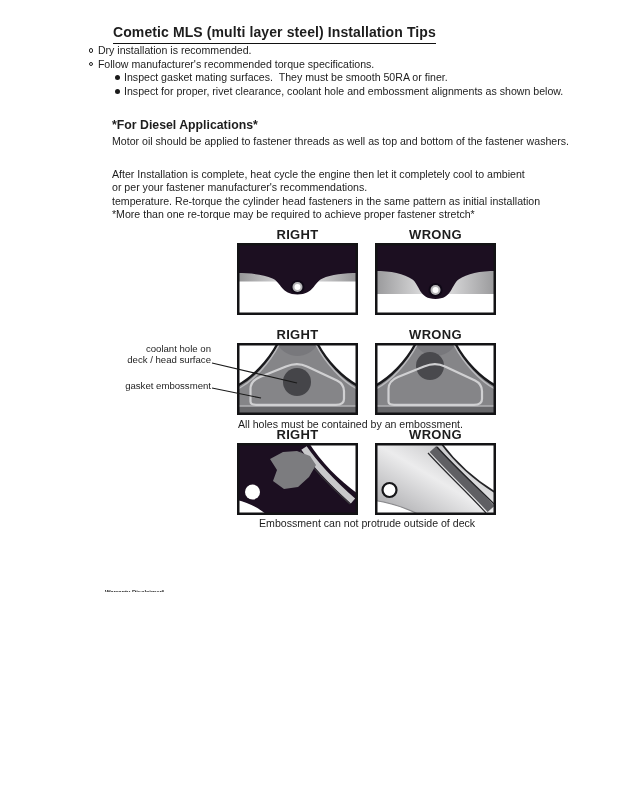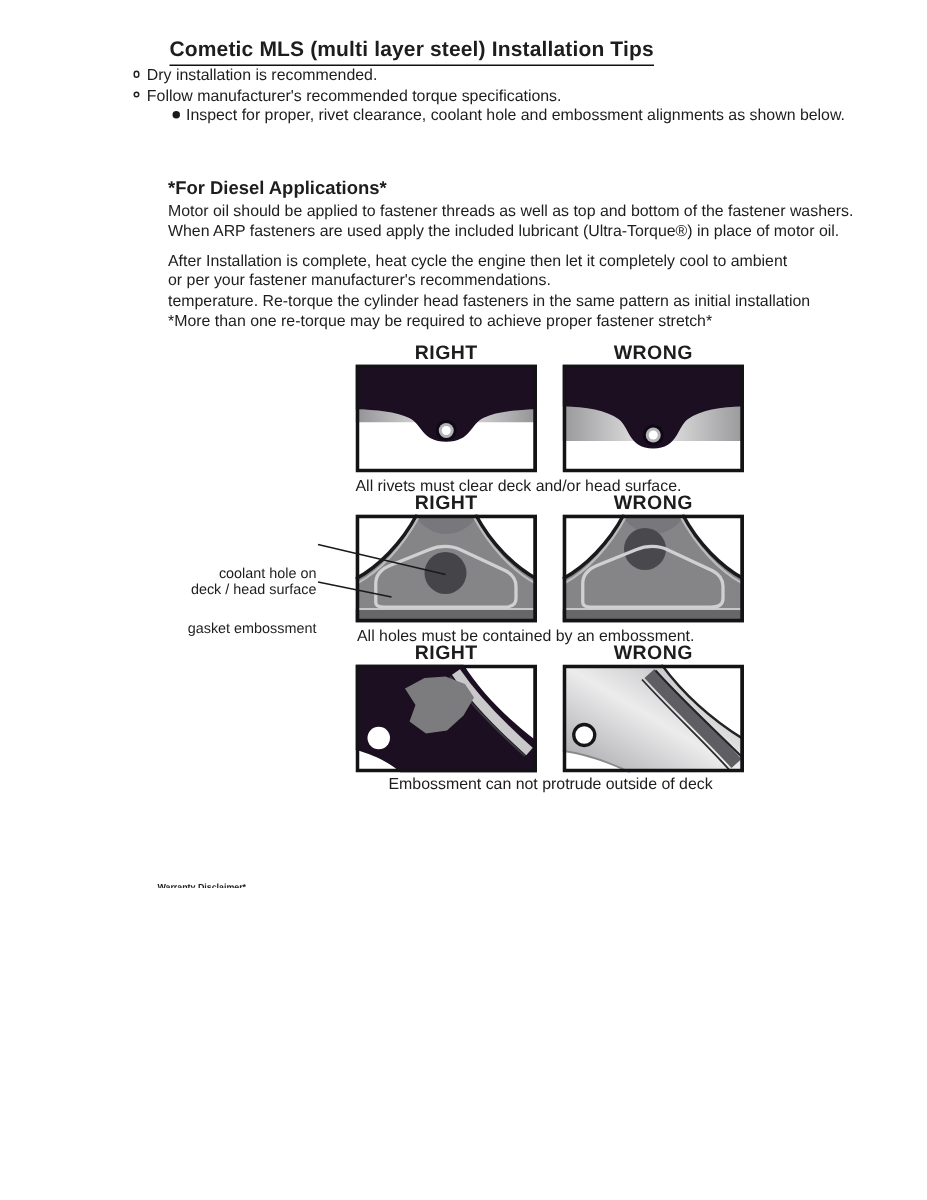--- a/index.html
+++ b/index.html
@@ -59,6 +59,7 @@
   <div class="abs bullets">
     <div class="b-row"><span class="mk1"></span><span>Dry installation is recommended.</span></div>
     <div class="b-row"><span class="mk1"></span><span>Follow manufacturer's recommended torque specifications.</span></div>
+    <div class="b-row sub"><span class="mk2"></span><span>Inspect gasket mating surfaces.  They must be smooth 50RA or finer.</span></div>
     <div class="b-row sub"><span class="mk2"></span><span>Inspect for proper, rivet clearance, coolant hole and embossment alignments as shown below.</span></div>
   </div>
 

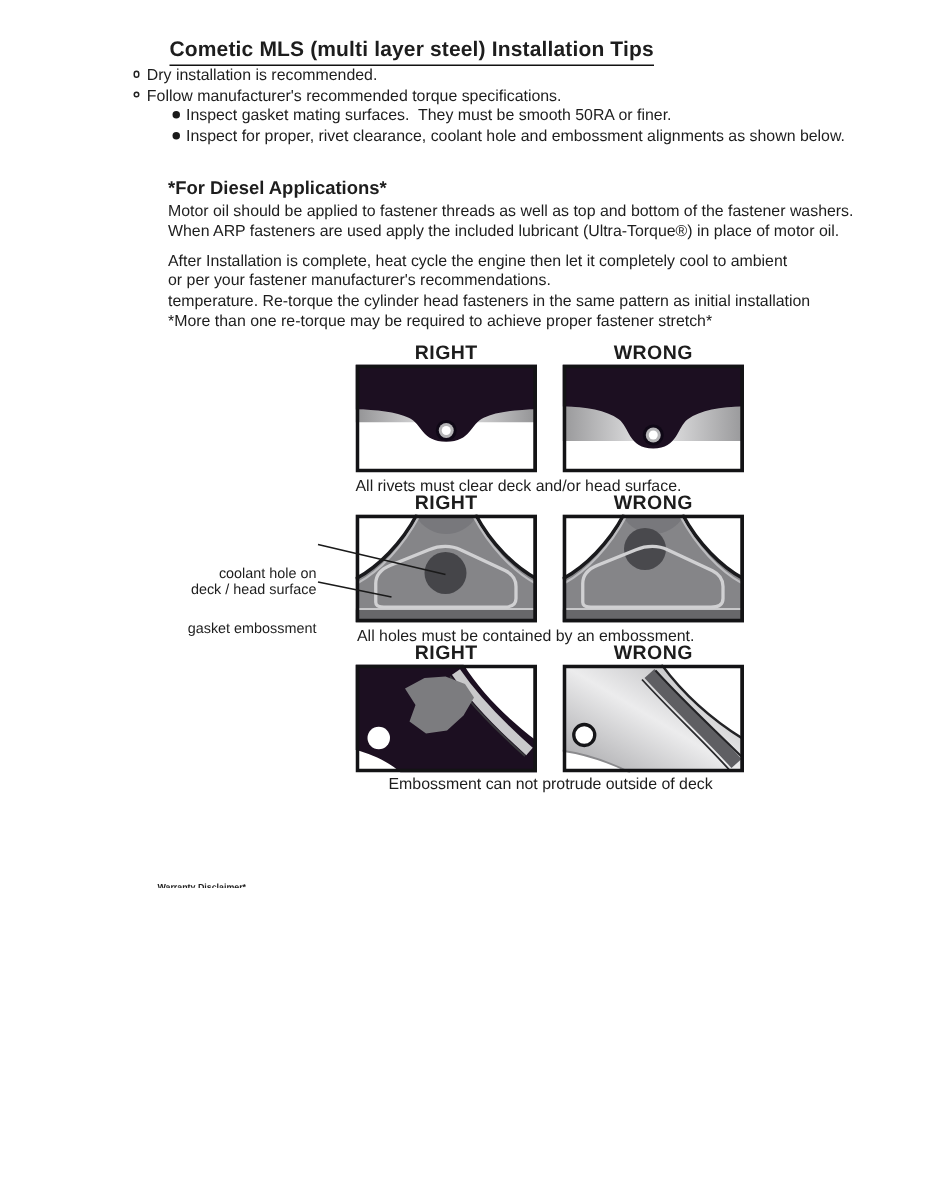--- a/index.html
+++ b/index.html
@@ -66,7 +66,6 @@
   <div class="abs diesel-h">*For Diesel Applications*</div>
   <div class="abs body-text p1">
     <div class="pre">Motor oil should be applied to fastener threads as well as top and bottom of the fastener washers.</div>
-    <div class="pre">When ARP fasteners are used apply the included lubricant (Ultra-Torque®) in place of motor oil.</div>
   </div>
   <div class="abs body-text p2">
     <div class="pre">After Installation is complete, heat cycle the engine then let it completely cool to ambient</div>

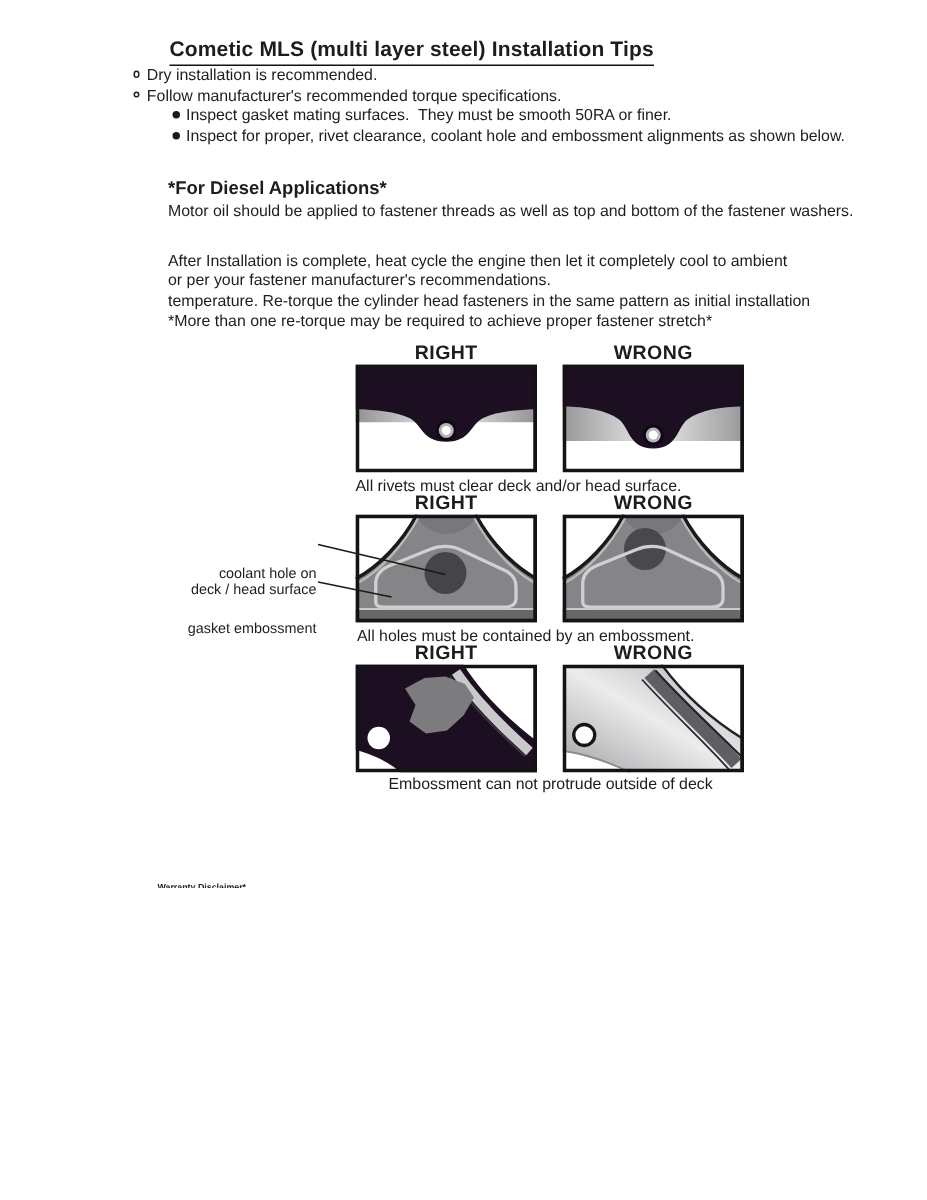--- a/index.html
+++ b/index.html
@@ -122,7 +122,6 @@
     </svg>
   </div>
 
-  <div class="abs caption cap1 pre">All rivets must clear deck and/or head surface.</div>
 
   <div class="abs dlabel lbl2 row1-l">RIGHT</div>
   <div class="abs dlabel lbl2 row1-r">WRONG</div>

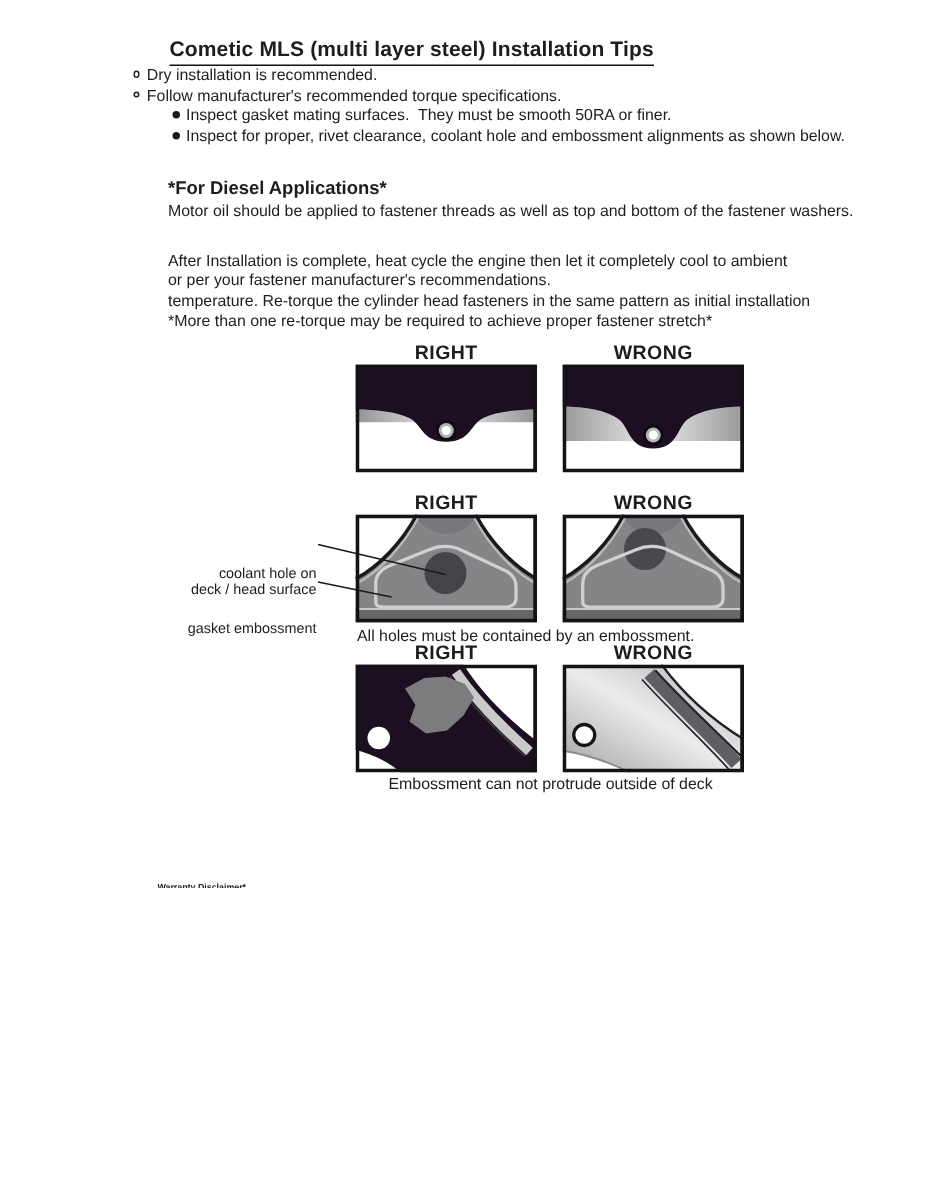--- a/index.html
+++ b/index.html
@@ -36,7 +36,7 @@
   .lbl2 { top:327px; } .box2 { top:343px; } .cap2 { left:238px; top:418px; }
   .lbl3 { top:427px; } .box3 { top:443px; } .cap3 { left:237px; top:517px; line-height:12.5px;margin-left:22px; }
 
-  .side-labels { right:407px; text-align:right; font-size:9.6px; line-height:11px;margin-top:34px; }
+  .side-labels { right:407px; text-align:right; font-size:9.6px; line-height:11px; }
   .coolant-lbl { top:343px; }
   .emboss-lbl  { top:380px; }
   .pointer-svg { left:210px; top:358px; }

